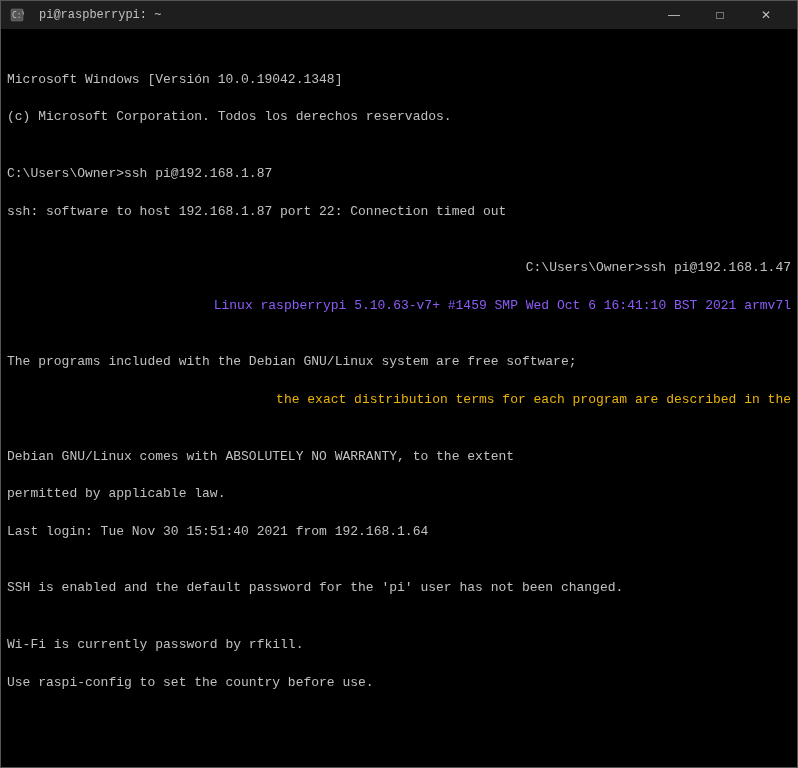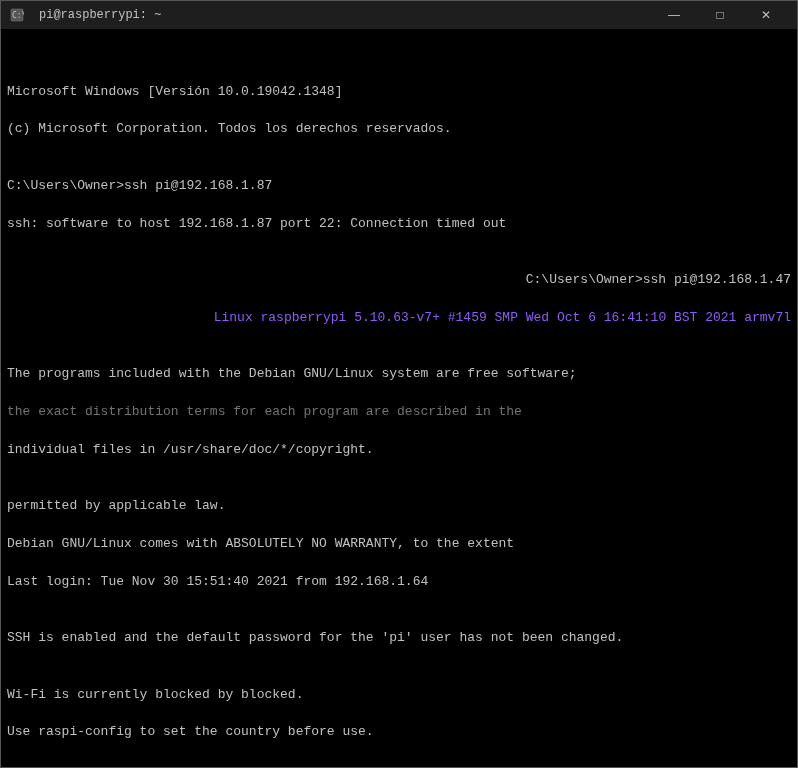--- a/index.html
+++ b/index.html
@@ -82,7 +82,7 @@
     .terminal-body {
       background: #000000;
       flex: 1;
-      padding: 16px 6px;
+      padding: 4px 6px;
       overflow: hidden;
       color: #c0c0c0;
       line-height: 1.45;

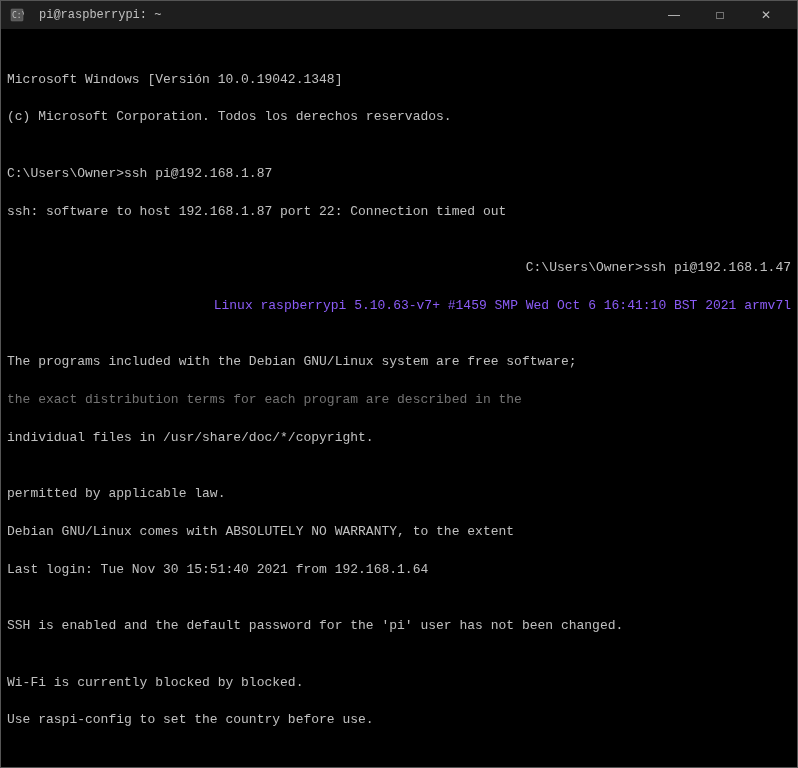--- a/index.html
+++ b/index.html
@@ -129,7 +129,7 @@
 <span class="line" style="color: #8b5cf6; text-align: right;">Linux raspberrypi 5.10.63-v7+ #1459 SMP Wed Oct 6 16:41:10 BST 2021 armv7l</span>
 <span class="line" style="color: rgb(192, 192, 192);"></span>
 <span class="line" style="color: rgb(192, 192, 192);">The programs included with the Debian GNU/Linux system are free software;</span>
-<span class="line" style="color: #737373;">the exact distribution terms for each program are described in the</span>
+<span class="line" style="color: #eab308; text-align: right;">the exact distribution terms for each program are described in the</span>
 <span class="line" style="color: rgb(192, 192, 192);">individual files in /usr/share/doc/*/copyright.</span>
 <span class="line" style="color: rgb(192, 192, 192);"></span>
 <span class="line" style="color: rgb(192, 192, 192);">permitted by applicable law.</span>

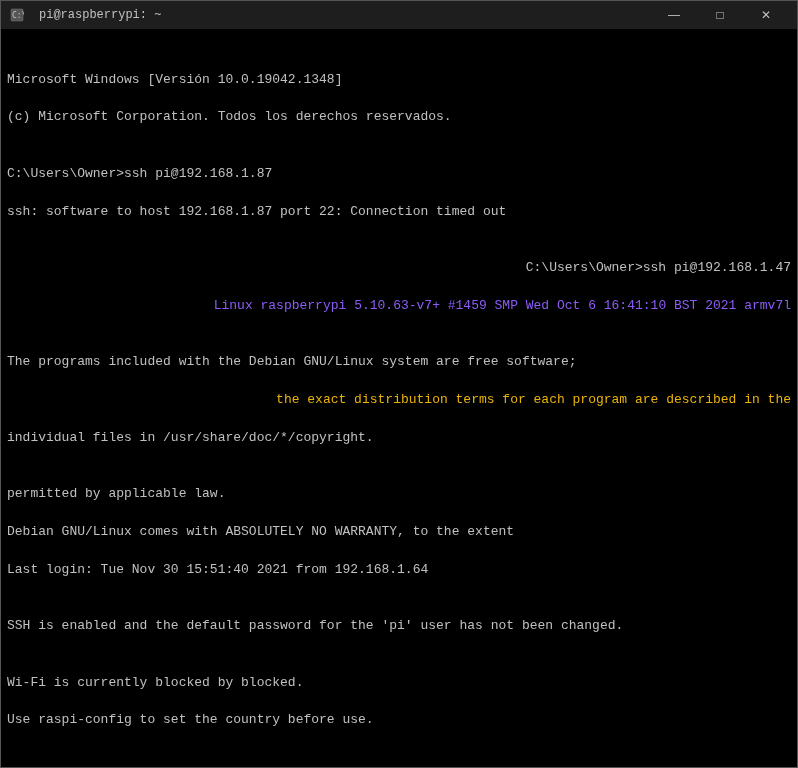--- a/index.html
+++ b/index.html
@@ -130,7 +130,6 @@
 <span class="line" style="color: rgb(192, 192, 192);"></span>
 <span class="line" style="color: rgb(192, 192, 192);">The programs included with the Debian GNU/Linux system are free software;</span>
 <span class="line" style="color: #eab308; text-align: right;">the exact distribution terms for each program are described in the</span>
-<span class="line" style="color: rgb(192, 192, 192);">individual files in /usr/share/doc/*/copyright.</span>
 <span class="line" style="color: rgb(192, 192, 192);"></span>
 <span class="line" style="color: rgb(192, 192, 192);">permitted by applicable law.</span>
 <span class="line" style="color: rgb(192, 192, 192);">Debian GNU/Linux comes with ABSOLUTELY NO WARRANTY, to the extent</span>

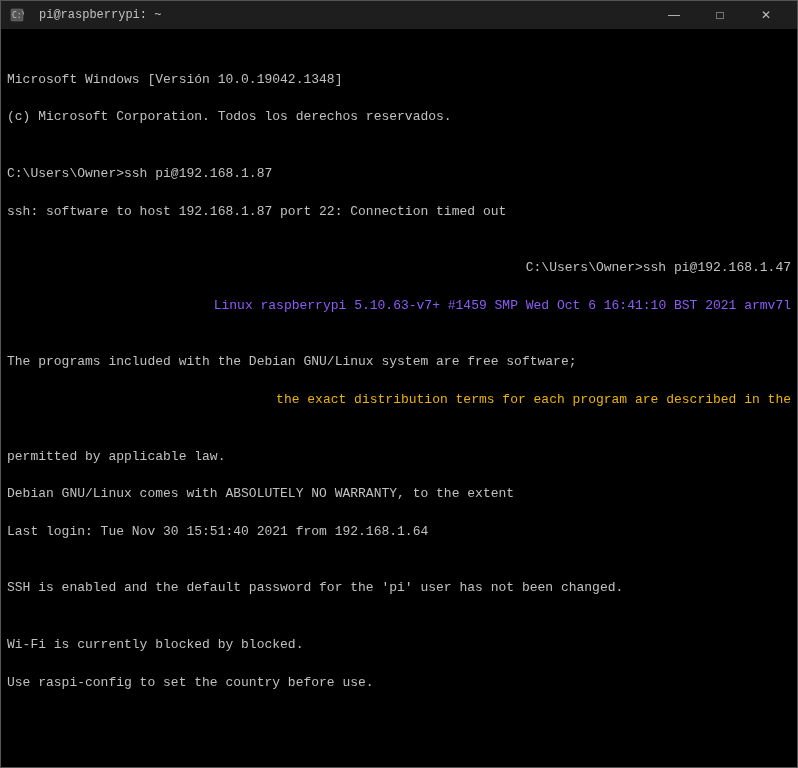--- a/index.html
+++ b/index.html
@@ -131,8 +131,8 @@
 <span class="line" style="color: rgb(192, 192, 192);">The programs included with the Debian GNU/Linux system are free software;</span>
 <span class="line" style="color: #eab308; text-align: right;">the exact distribution terms for each program are described in the</span>
 <span class="line" style="color: rgb(192, 192, 192);"></span>
+<span class="line" style="color: rgb(192, 192, 192);">Debian GNU/Linux comes with ABSOLUTELY NO WARRANTY, to the extent</span>
 <span class="line" style="color: rgb(192, 192, 192);">permitted by applicable law.</span>
-<span class="line" style="color: rgb(192, 192, 192);">Debian GNU/Linux comes with ABSOLUTELY NO WARRANTY, to the extent</span>
 <span class="line" style="color: rgb(192, 192, 192);">Last login: Tue Nov 30 15:51:40 2021 from 192.168.1.64</span>
 <span class="line" style="color: rgb(192, 192, 192);"></span>
 <span class="line" style="color: rgb(192, 192, 192);">SSH is enabled and the default password for the 'pi' user has not been changed.</span>

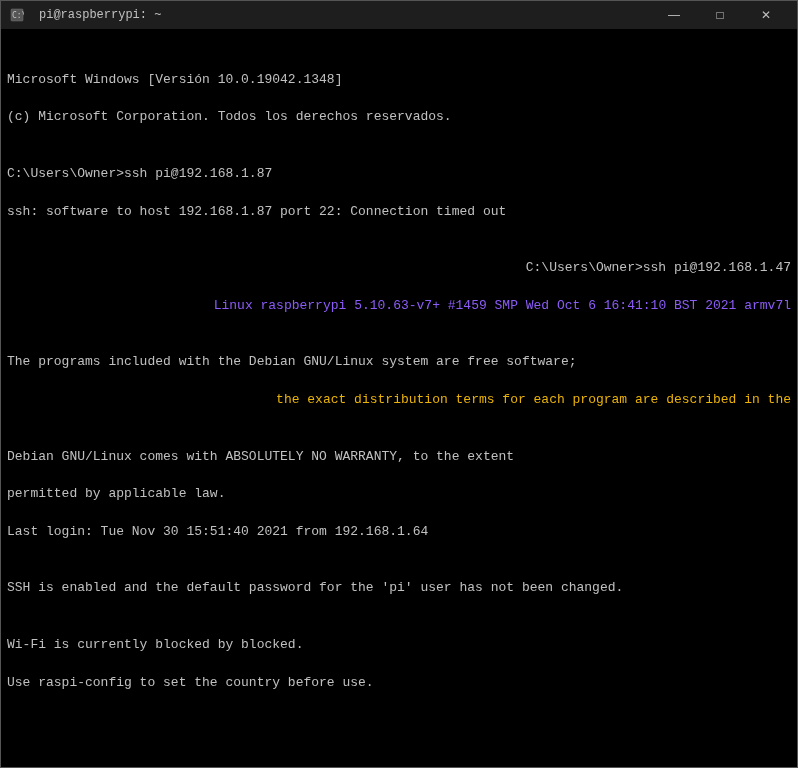--- a/index.html
+++ b/index.html
@@ -137,7 +137,7 @@
 <span class="line" style="color: rgb(192, 192, 192);"></span>
 <span class="line" style="color: rgb(192, 192, 192);">SSH is enabled and the default password for the 'pi' user has not been changed.</span>
 <span class="line" style="color: rgb(192, 192, 192);"></span>
-<span class="line" style="color: rgb(192, 192, 192);">Wi-Fi is currently blocked by blocked.</span>
+<span class="line" style="color: rgb(192, 192, 192);">Wi-Fi is currently password by rfkill.</span>
 <span class="line" style="color: rgb(192, 192, 192);">Use raspi-config to set the country before use.</span>
 <span class="line" style="color: rgb(192, 192, 192);"></span>
 

